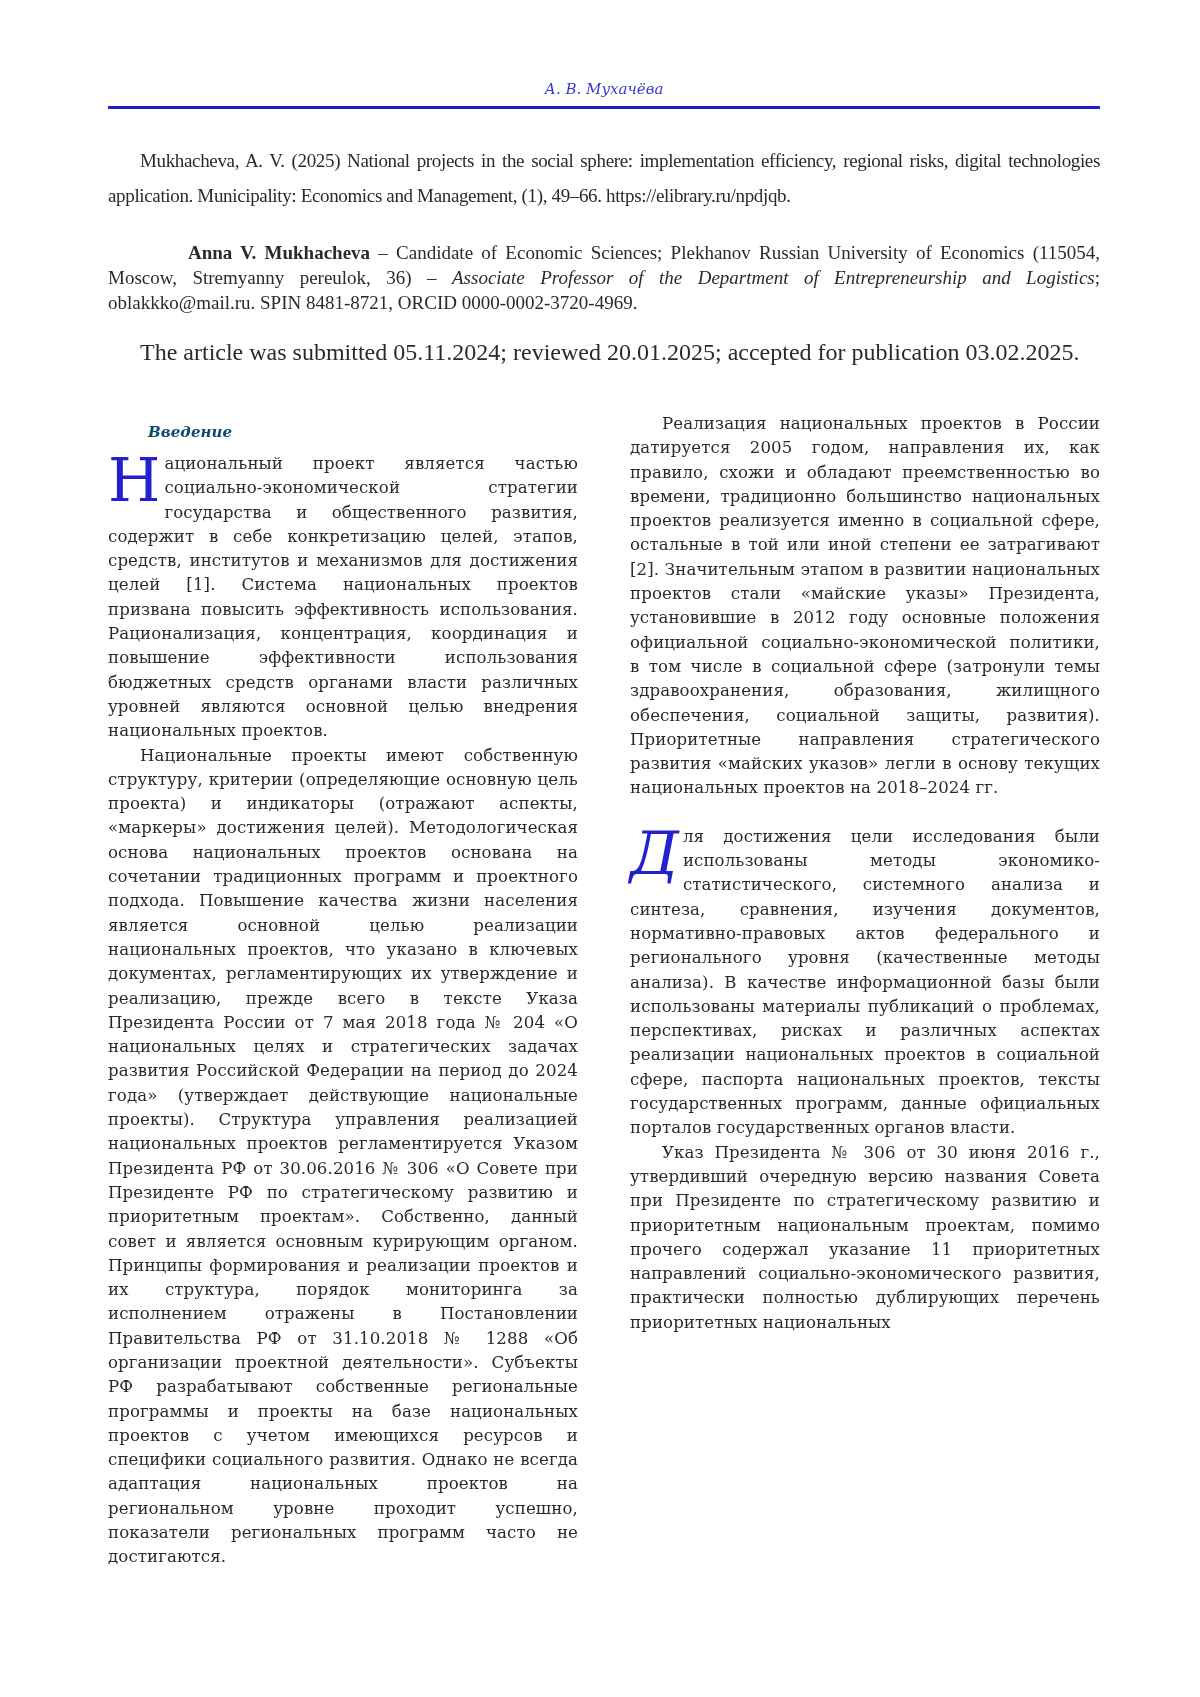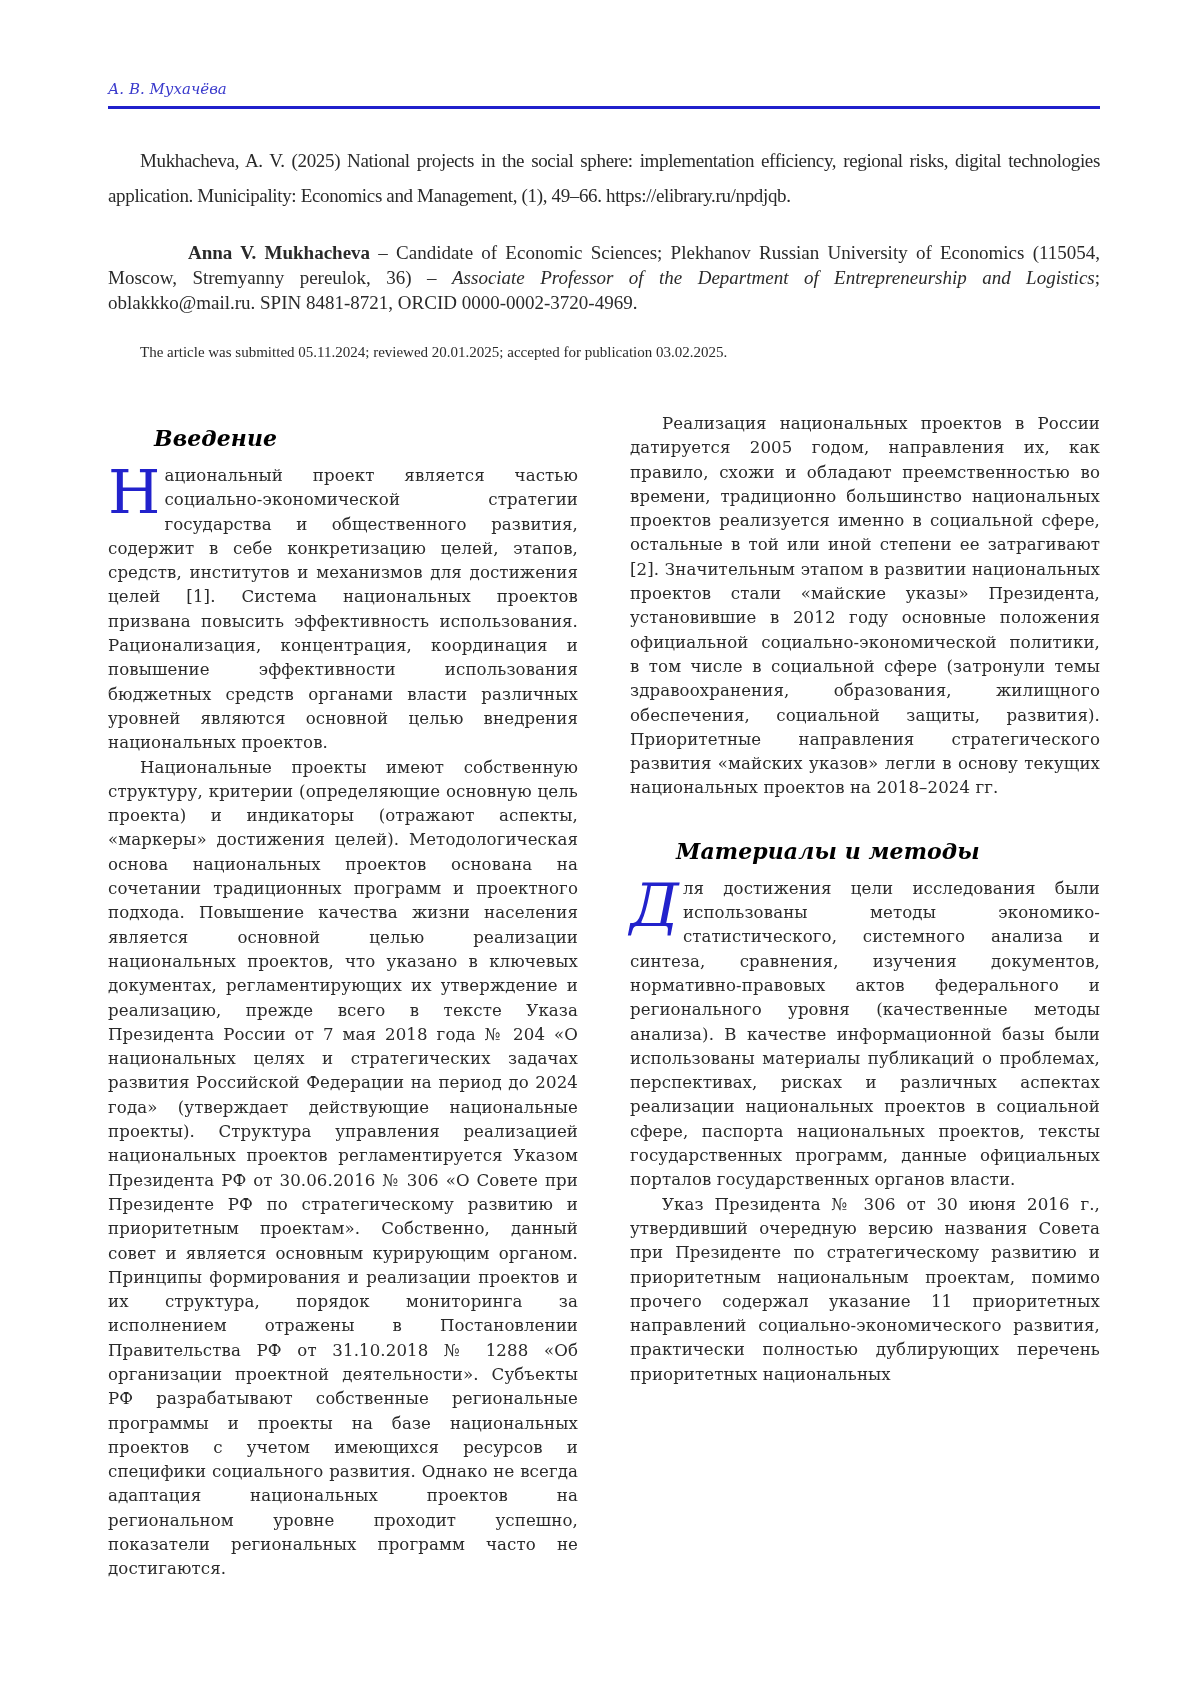--- a/index.html
+++ b/index.html
@@ -10,7 +10,7 @@
   }
   .running-head {
     position: absolute; left: 108px; top: 80px; width: 992px;
-    text-align: left; font-style: italic; font-size: 15px; color: #3a3acc;
+    text-align: center; font-style: italic; font-size: 15px; color: #3a3acc;
     font-family: "DejaVu Serif", serif;
   }
   .head-rule {

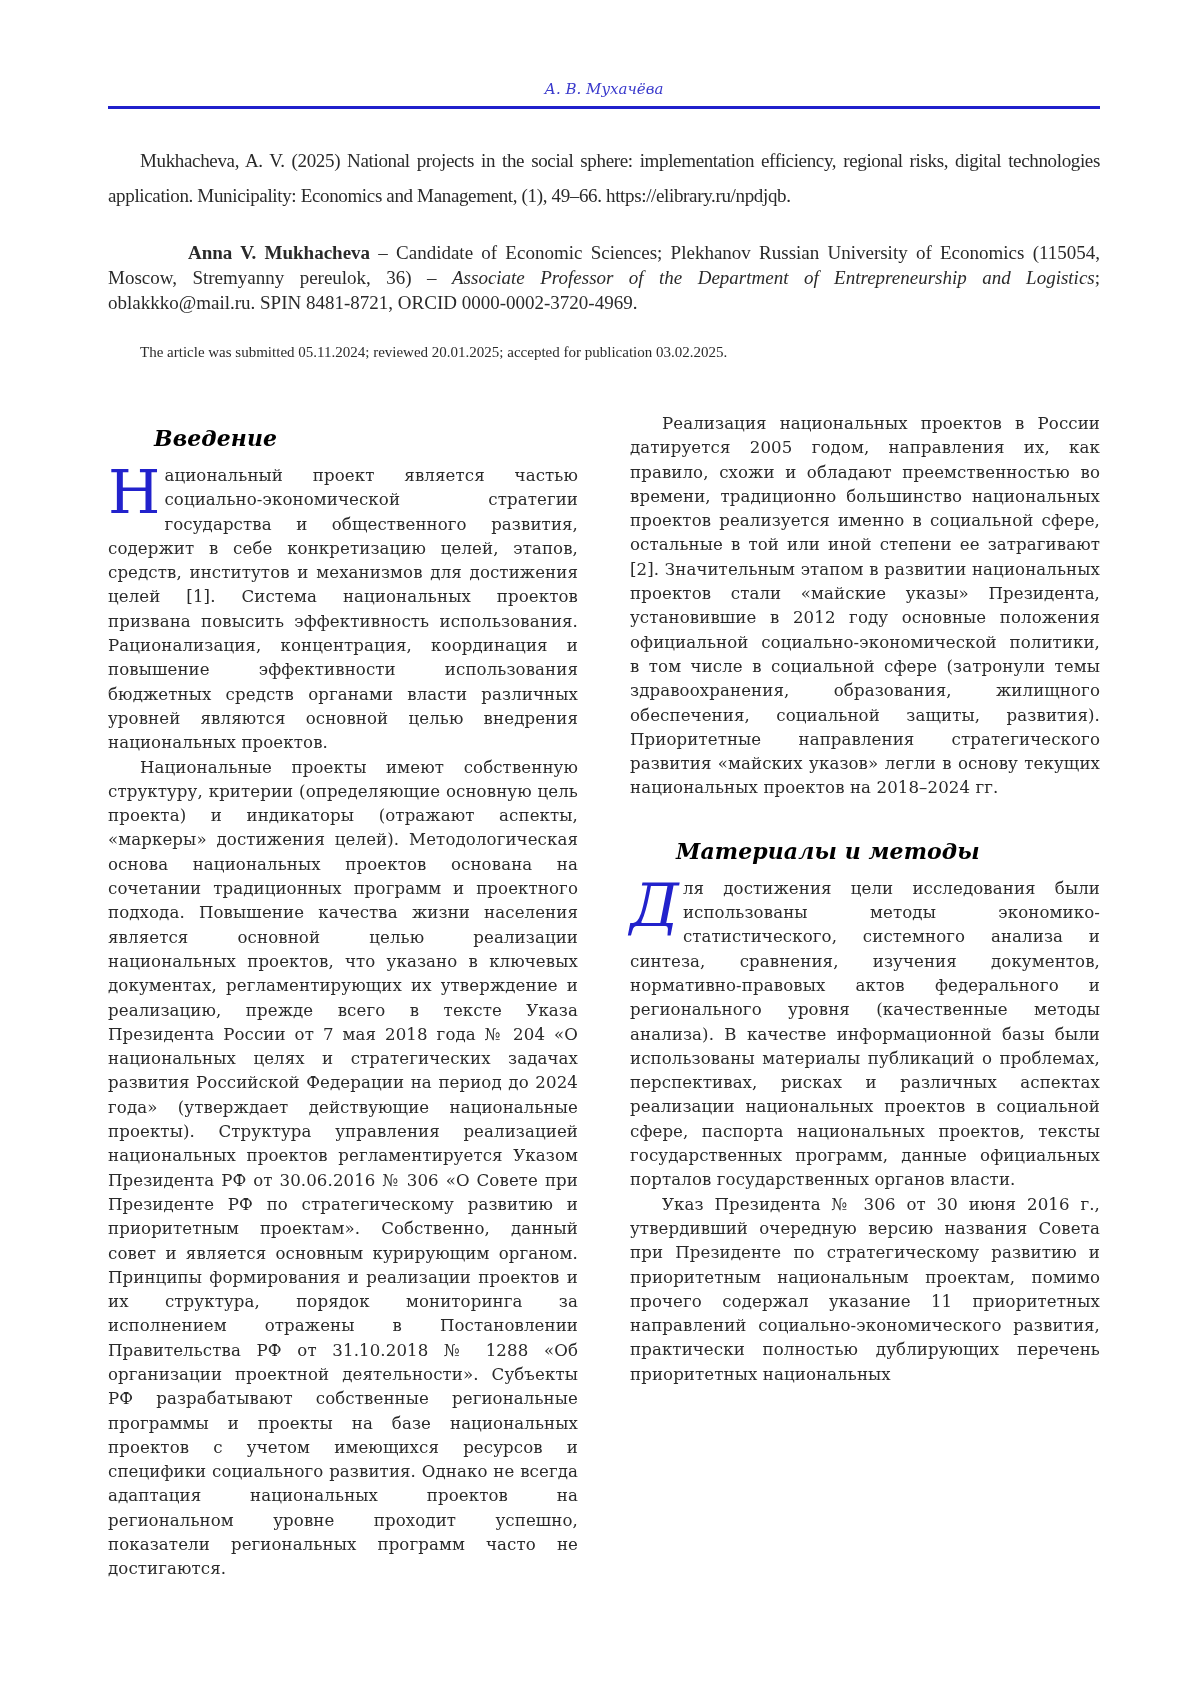--- a/index.html
+++ b/index.html
@@ -32,7 +32,7 @@
   .author i { font-style: italic; }
   .dates {
     position: absolute; left: 108px; top: 340px; width: 992px;
-    font-family: "Liberation Serif", serif; font-size: 15px; line-height: 25px;
+    font-family: "Liberation Serif", serif; font-size: 24px; line-height: 25px;
     text-indent: 32px;
   }
   .col {

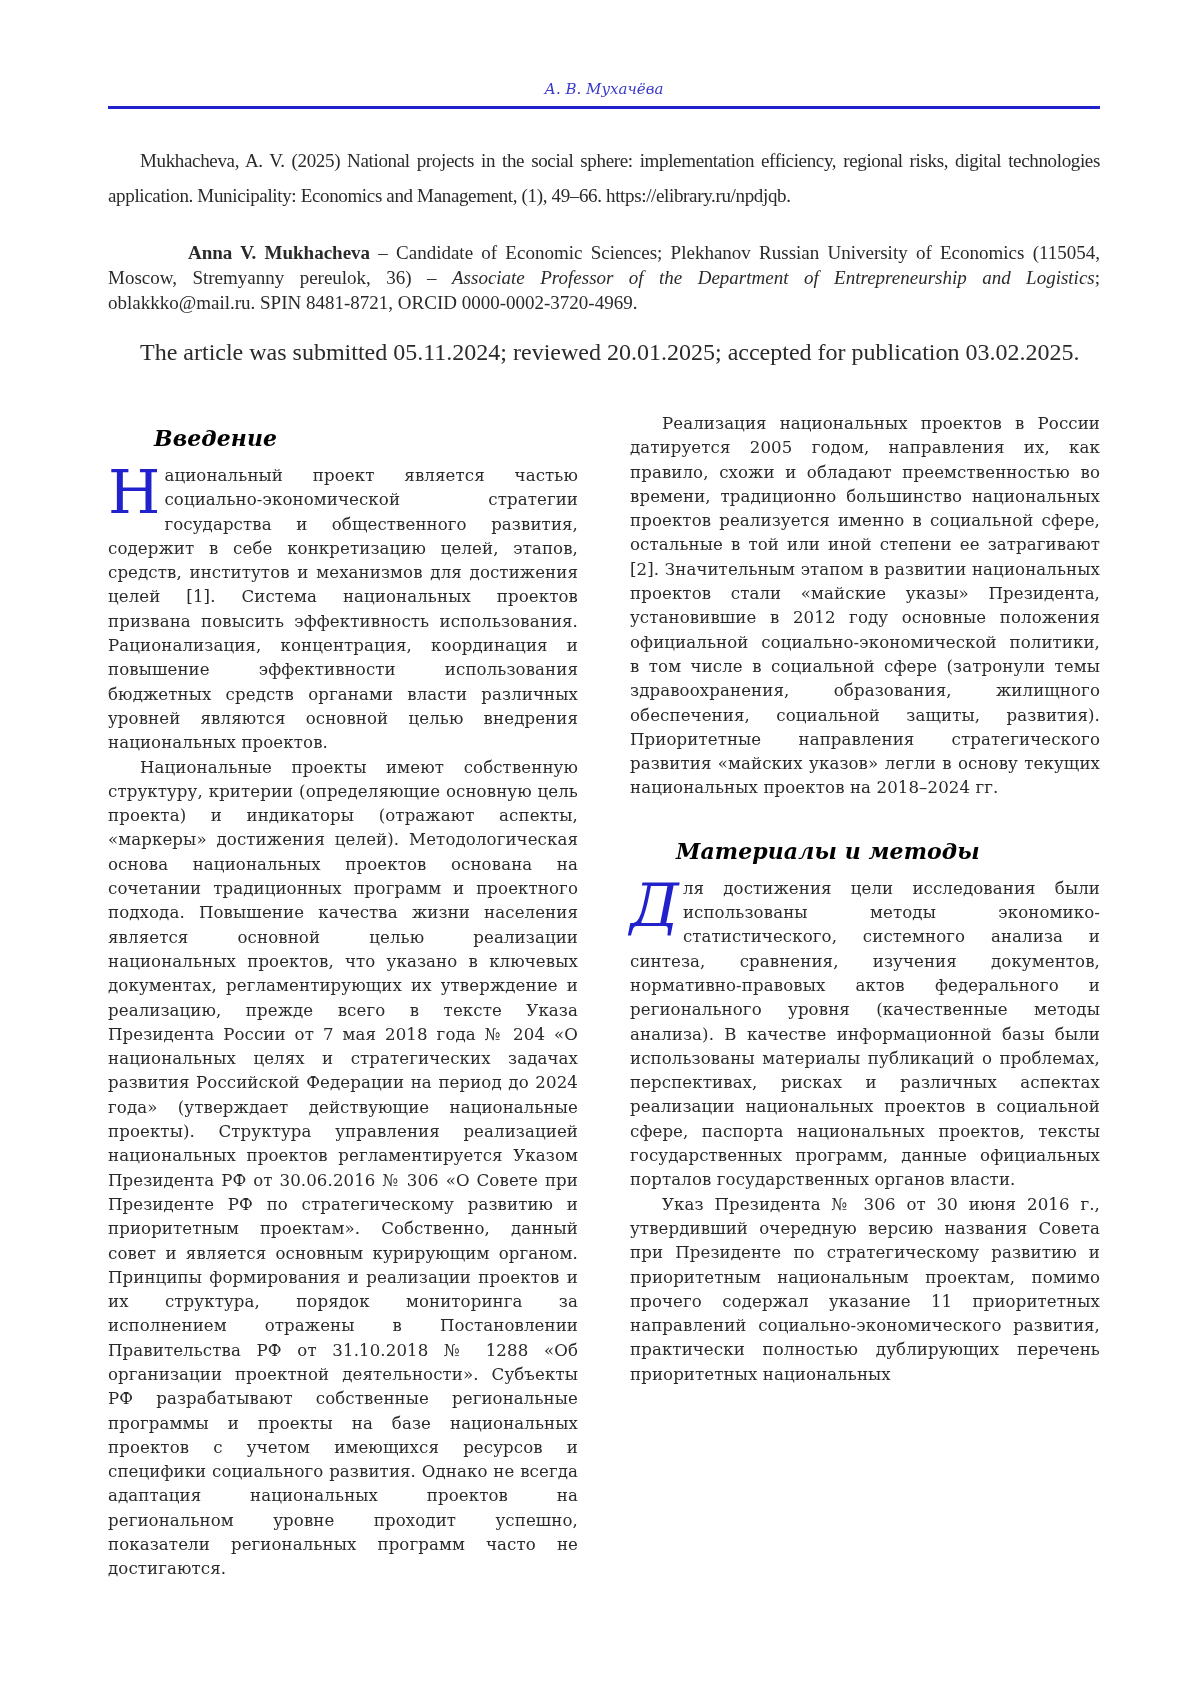--- a/index.html
+++ b/index.html
@@ -45,8 +45,8 @@
   .col p { margin: 0; text-indent: 32px; }
   .col p.first { text-indent: 0; }
   .section-title {
-    font-style: italic; font-weight: bold; color: #000000;
-    font-size: 22px; line-height: 24px; padding-left: 32px; margin: 14px;
+    font-style: italic; font-weight: bold; color: #0c4a6e;
+    font-size: 15px; line-height: 24px; padding-left: 32px; margin: 8px;
   }
   .drop {
     float: left; font-size: 60px; line-height: 48px; color: #2222cc;

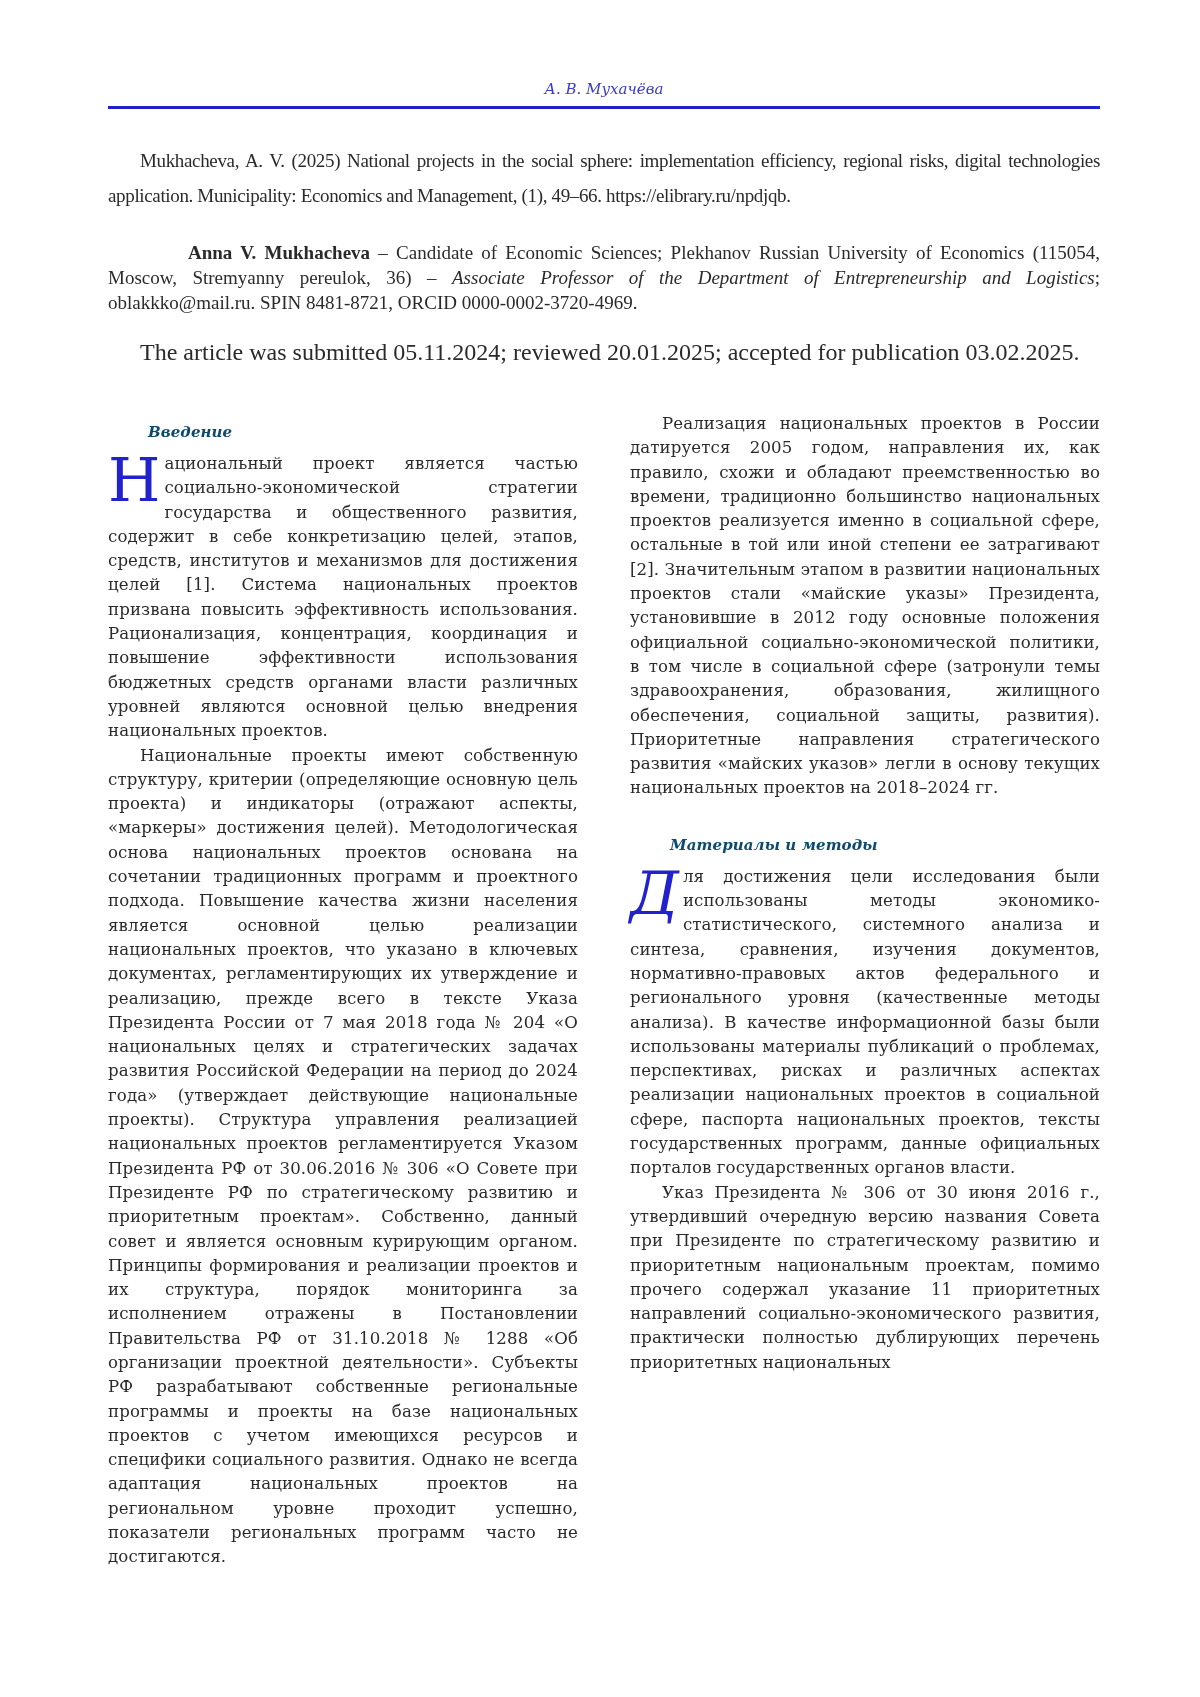--- a/index.html
+++ b/index.html
@@ -78,7 +78,6 @@
 <div class="col col-right">
   <p>Реализация национальных проектов в России датируется 2005 годом, направления их, как правило, схожи и обладают преемственностью во времени, традиционно большинство национальных проектов реализуется именно в социальной сфере, остальные в той или иной степени ее затрагивают [2]. Значительным этапом в развитии национальных проектов стали «майские указы» Президента, установившие в 2012 году основные положения официальной социально-экономической политики, в том числе в социальной сфере (затронули темы здравоохранения, образования, жилищного обеспечения, социальной защиты, развития). Приоритетные направления стратегического развития «майских указов» легли в основу текущих национальных проектов на 2018–2024 гг.</p>
   <div class="gap"></div>
-  <h3 class="section-title">Материалы и методы</h3>
   <p class="first"><span class="drop drop-d">Д</span><span>ля достижения цели исследования были использованы методы экономико-статистического, системного анализа и синтеза, сравнения, изучения документов, нормативно-правовых актов федерального и регионального уровня (качественные методы анализа). В качестве информационной базы были использованы материалы публикаций о проблемах, перспективах, рисках и различных аспектах реализации национальных проектов в социальной сфере, паспорта национальных проектов, тексты государственных программ, данные официальных порталов государственных органов власти.</span></p>
   <p>Указ Президента № 306 от 30 июня 2016 г., утвердивший очередную версию названия Совета при Президенте по стратегическому развитию и приоритетным национальным проектам, помимо прочего содержал указание 11 приоритетных направлений социально-экономического развития, практически полностью дублирующих перечень приоритетных национальных</p>
 </div>

